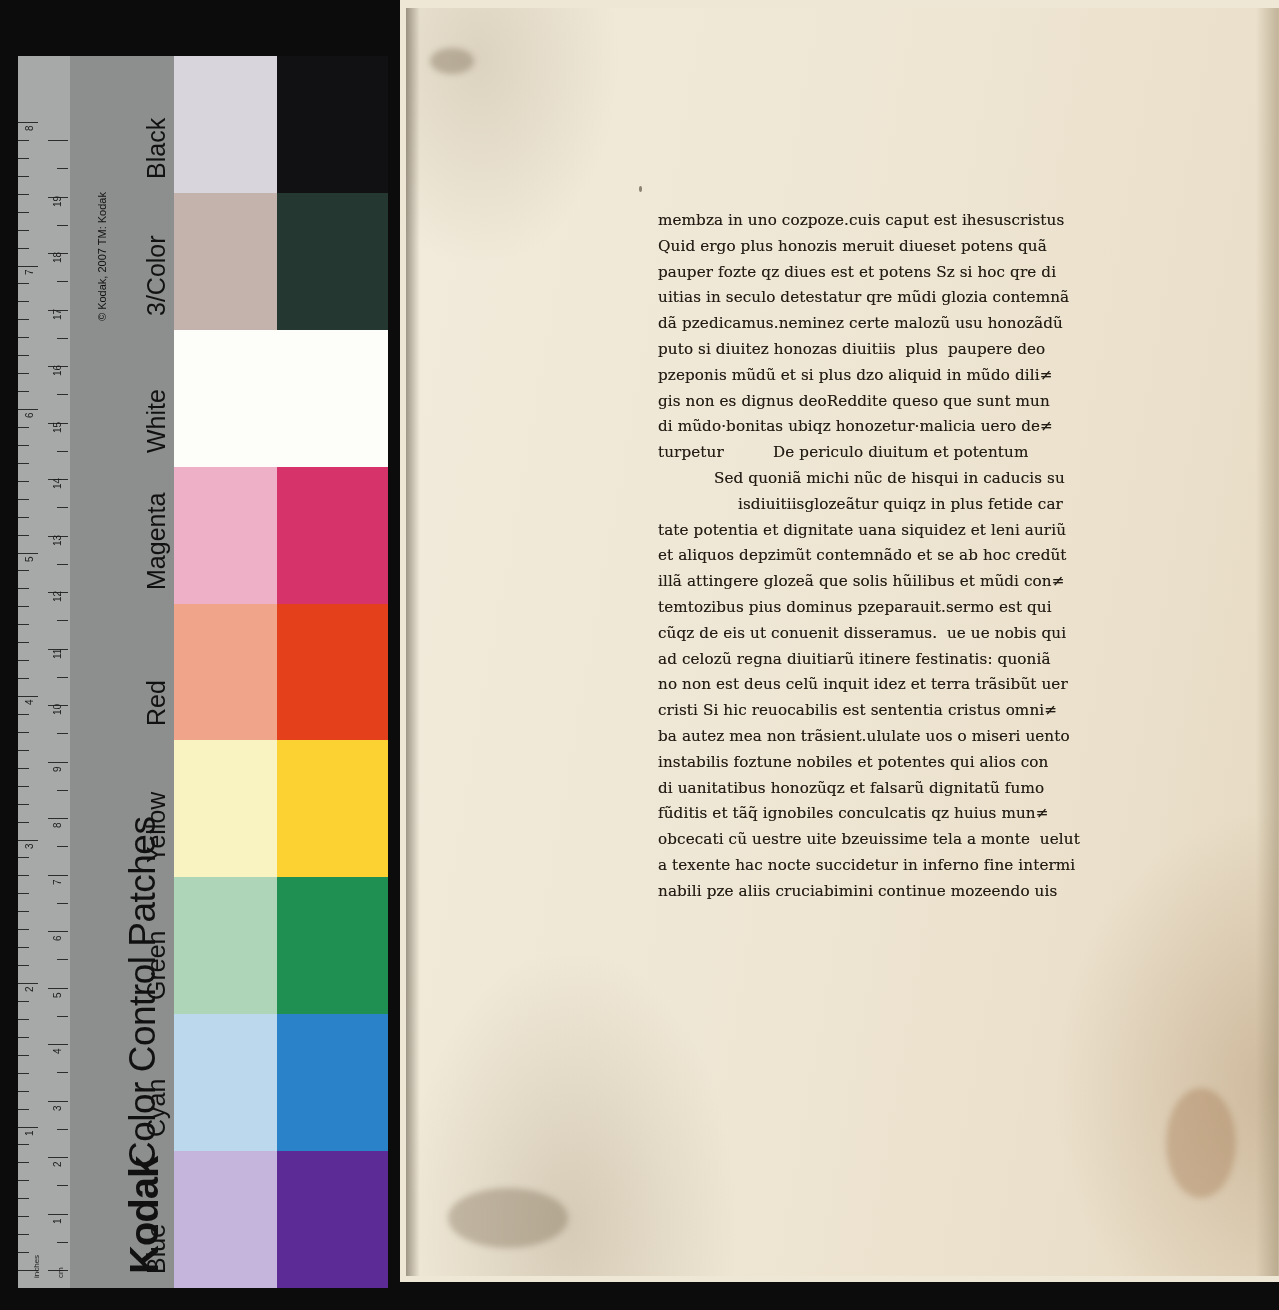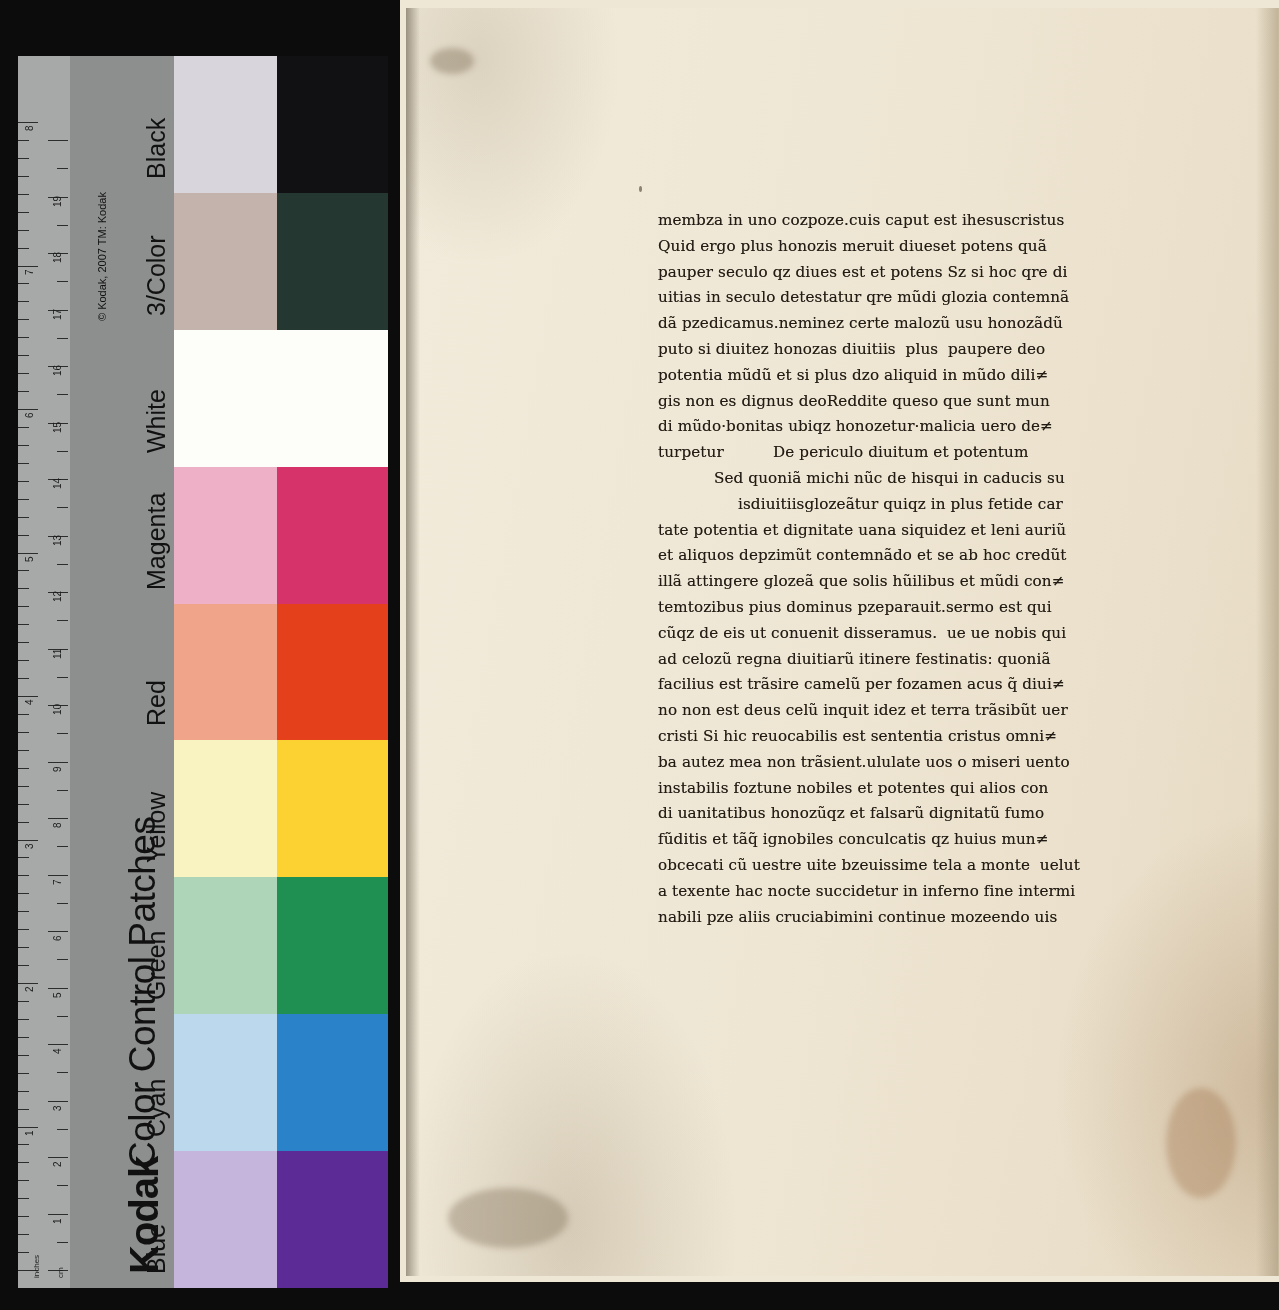--- a/index.html
+++ b/index.html
@@ -406,7 +406,7 @@
       <div class="textblock" id="textblock">
           <div class="line">membza in uno cozpoze.cuis caput est ihesuscristus</div>
           <div class="line">Quid ergo plus honozis meruit diueset potens quã</div>
-          <div class="line">pauper seculo qz diues est et potens Sz si hoc qre di</div>
+          <div class="line">pauper fozte qz diues est et potens Sz si hoc qre di</div>
           <div class="line">uitias in seculo detestatur qre mũdi glozia contemnã</div>
           <div class="line">dã pzedicamus.neminez certe malozũ usu honozãdũ</div>
           <div class="line">puto si diuitez honozas diuitiis  plus  paupere deo</div>

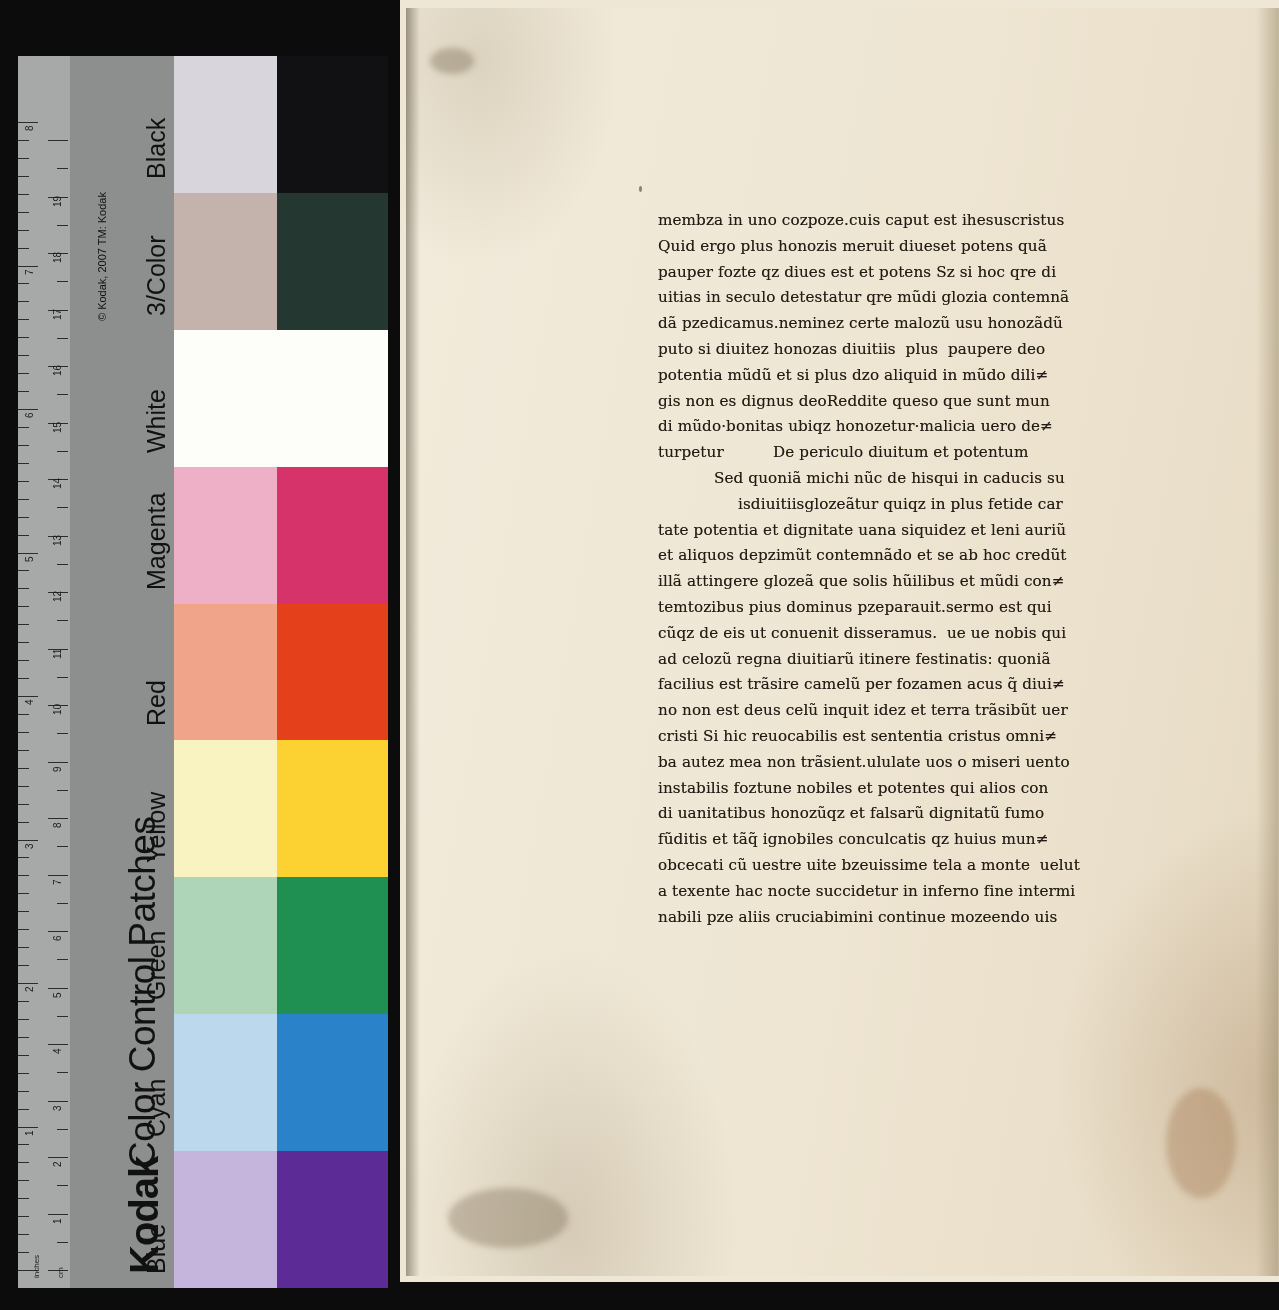--- a/index.html
+++ b/index.html
@@ -410,7 +410,7 @@
           <div class="line">uitias in seculo detestatur qre mũdi glozia contemnã</div>
           <div class="line">dã pzedicamus.neminez certe malozũ usu honozãdũ</div>
           <div class="line">puto si diuitez honozas diuitiis  plus  paupere deo</div>
-          <div class="line">potentia mũdũ et si plus dzo aliquid in mũdo dili≠</div>
+          <div class="line">pzeponis mũdũ et si plus dzo aliquid in mũdo dili≠</div>
           <div class="line">gis non es dignus deoReddite queso que sunt mun</div>
           <div class="line">di mũdo·bonitas ubiqz honozetur·malicia uero de≠</div>
           <div class="line">turpetur          De periculo diuitum et potentum</div>

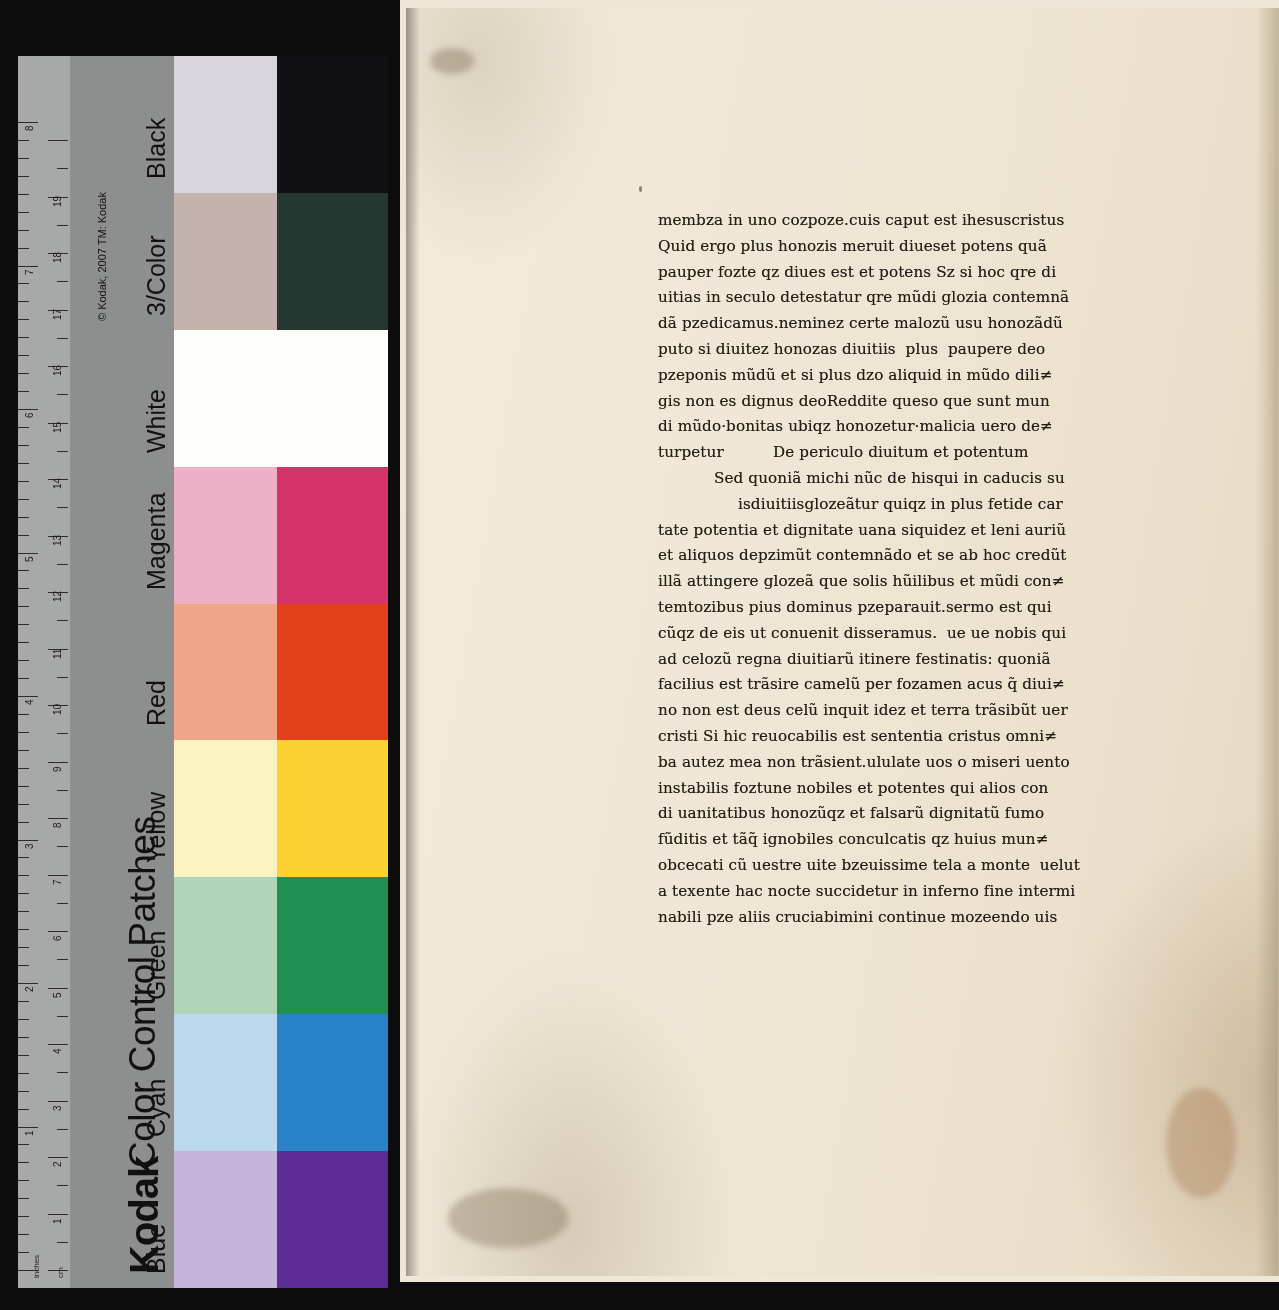--- a/index.html
+++ b/index.html
@@ -422,7 +422,6 @@
           <div class="line">temtozibus pius dominus pzeparauit.sermo est qui</div>
           <div class="line">cũqz de eis ut conuenit disseramus.  ue ue nobis qui</div>
           <div class="line">ad celozũ regna diuitiarũ itinere festinatis: quoniã</div>
-          <div class="line">facilius est trãsire camelũ per fozamen acus q̃ diui≠</div>
           <div class="line">no non est deus celũ inquit idez et terra trãsibũt uer</div>
           <div class="line">cristi Si hic reuocabilis est sententia cristus omni≠</div>
           <div class="line">ba autez mea non trãsient.ululate uos o miseri uento</div>

